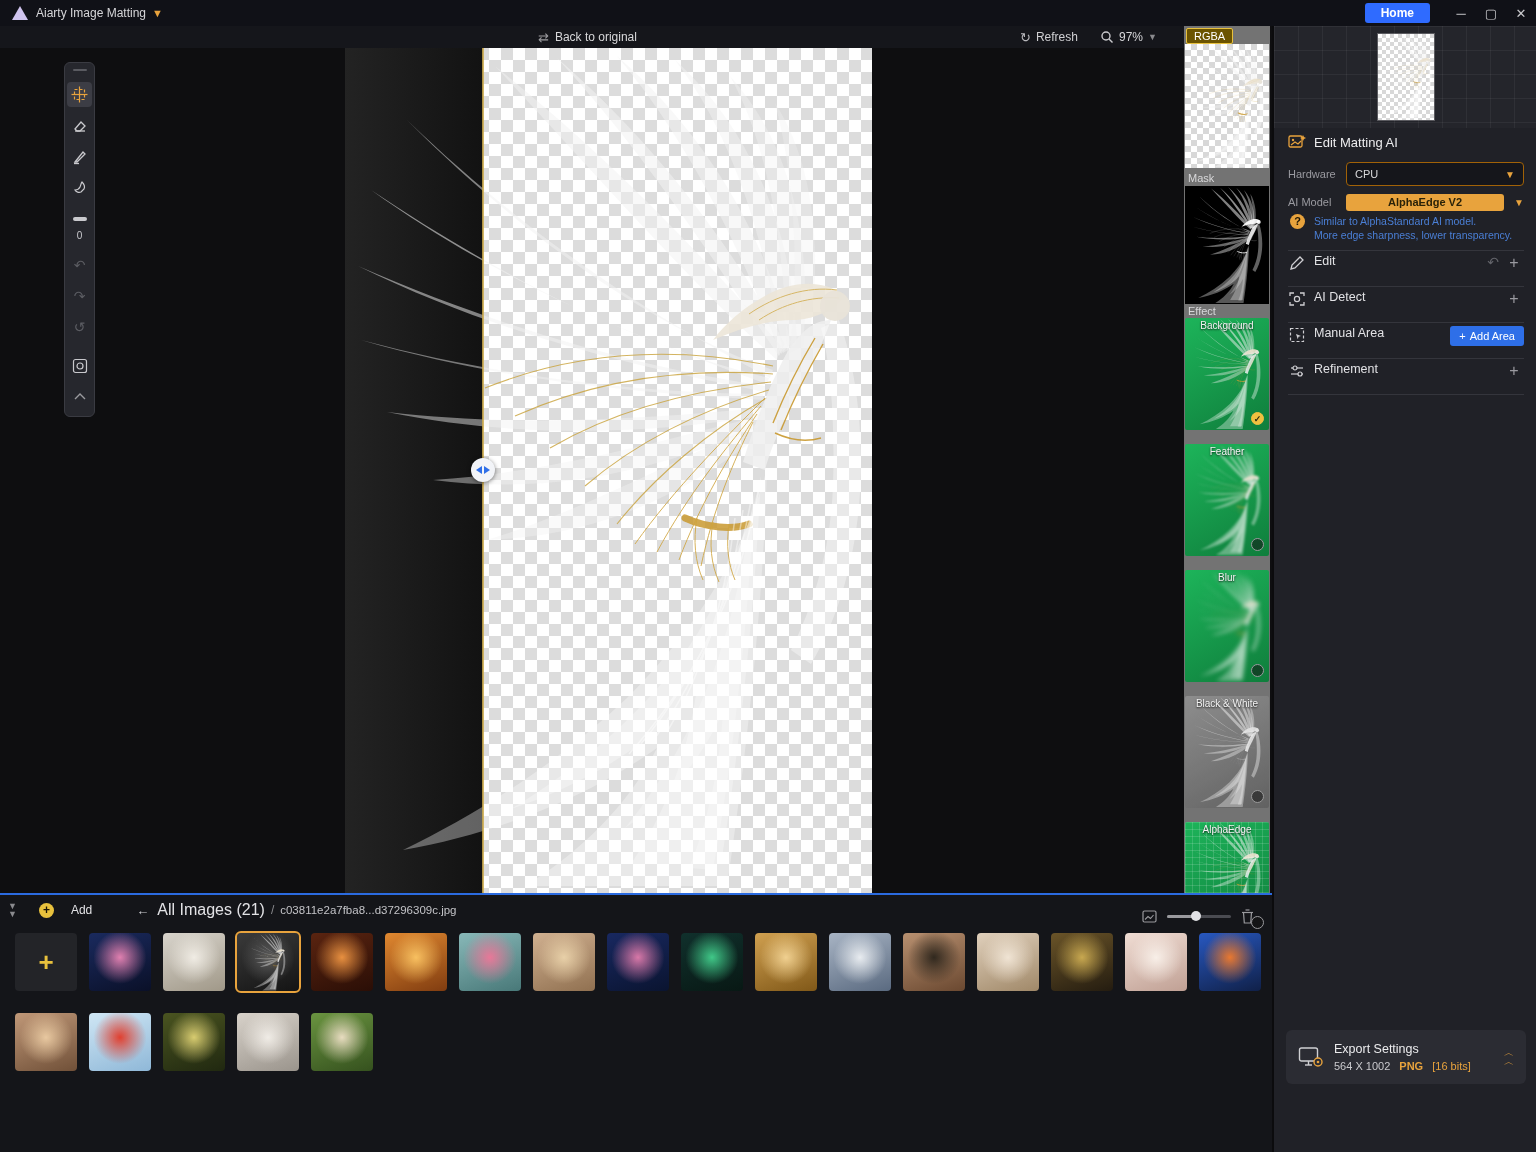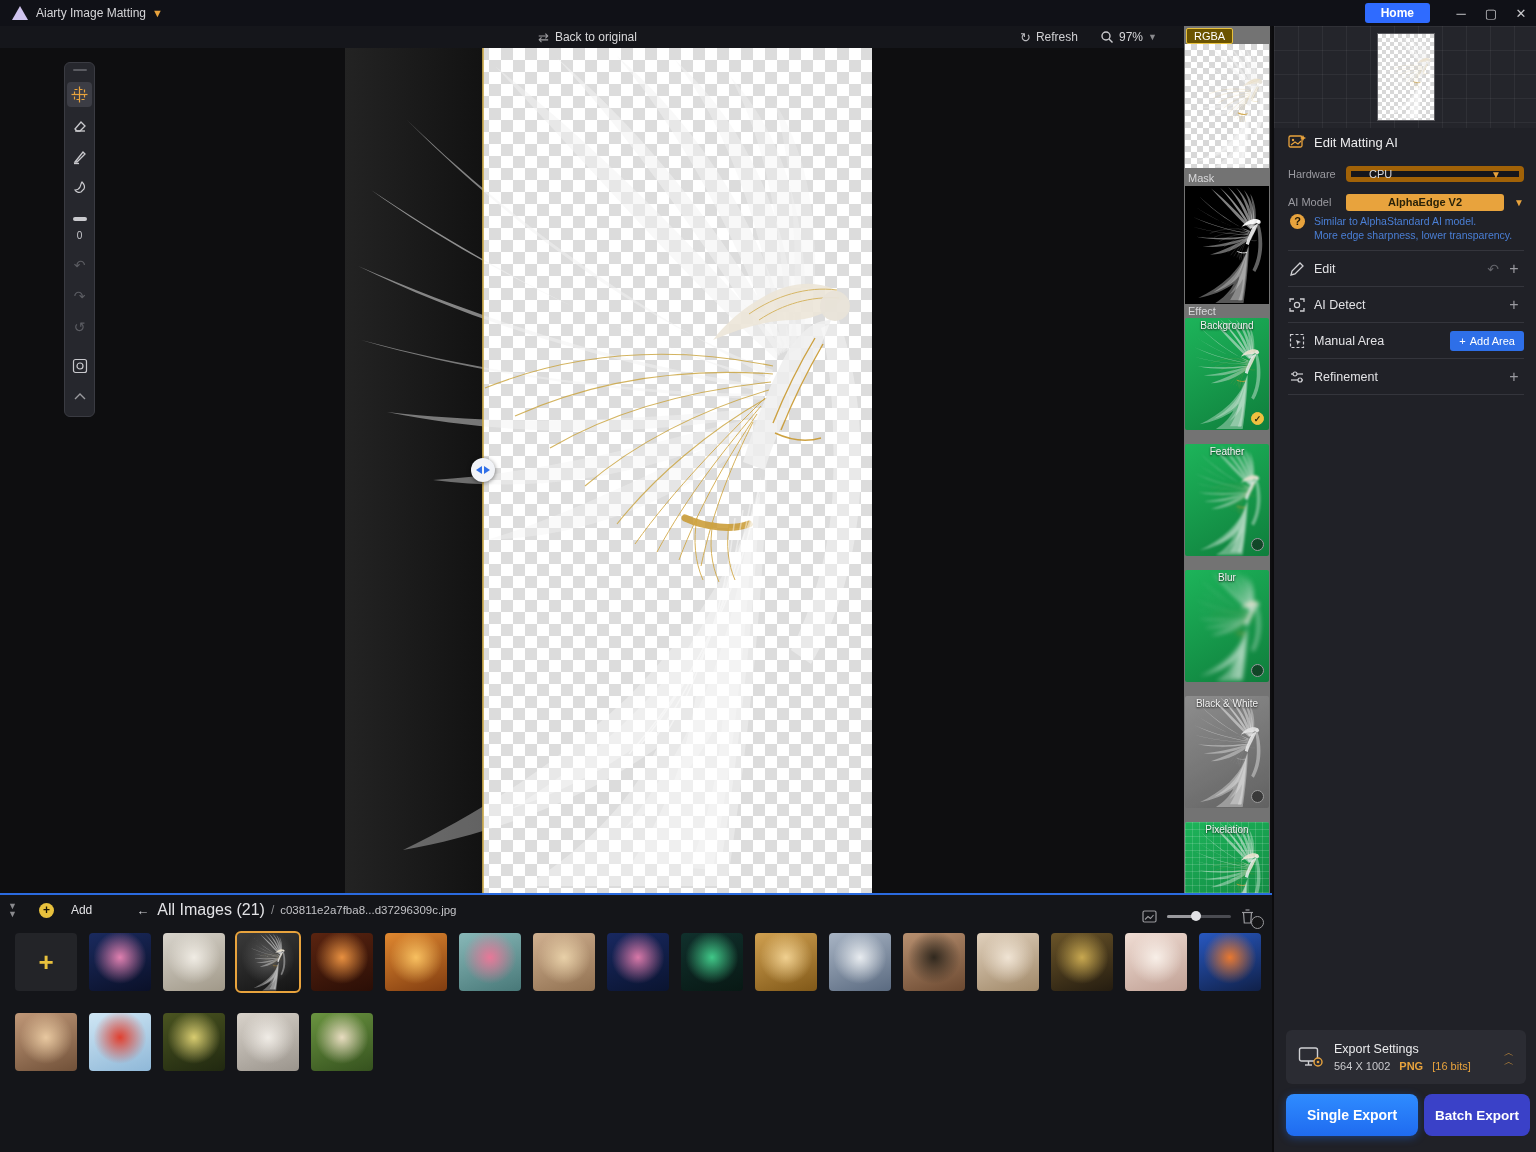--- a/index.html
+++ b/index.html
@@ -125,8 +125,8 @@
   .panel-title { color:#ececee; font-size:13px; }
   .form-row { position:absolute; left:14px; width:236px; height:24px; display:flex; align-items:center; }
   .form-label { color:#9a9aa0; font-size:11px; width:58px; }
-  .select-box { flex:1; height:16px; background:#15161b; border:5px solid #a16207;
-    border-radius:4px; display:flex; align-items:center; padding:0 18px; }
+  .select-box { flex:1; height:24px; background:#15161b; border:1px solid #a16207;
+    border-radius:4px; display:flex; align-items:center; padding:0 8px; }
   .select-value { color:#d8d8da; font-size:11px; flex:1; }
   .select-chev { color:#e8a33d; font-size:10px; }
   .model-pill { flex:1; height:17px; background:#e8a33d; border-radius:3px;

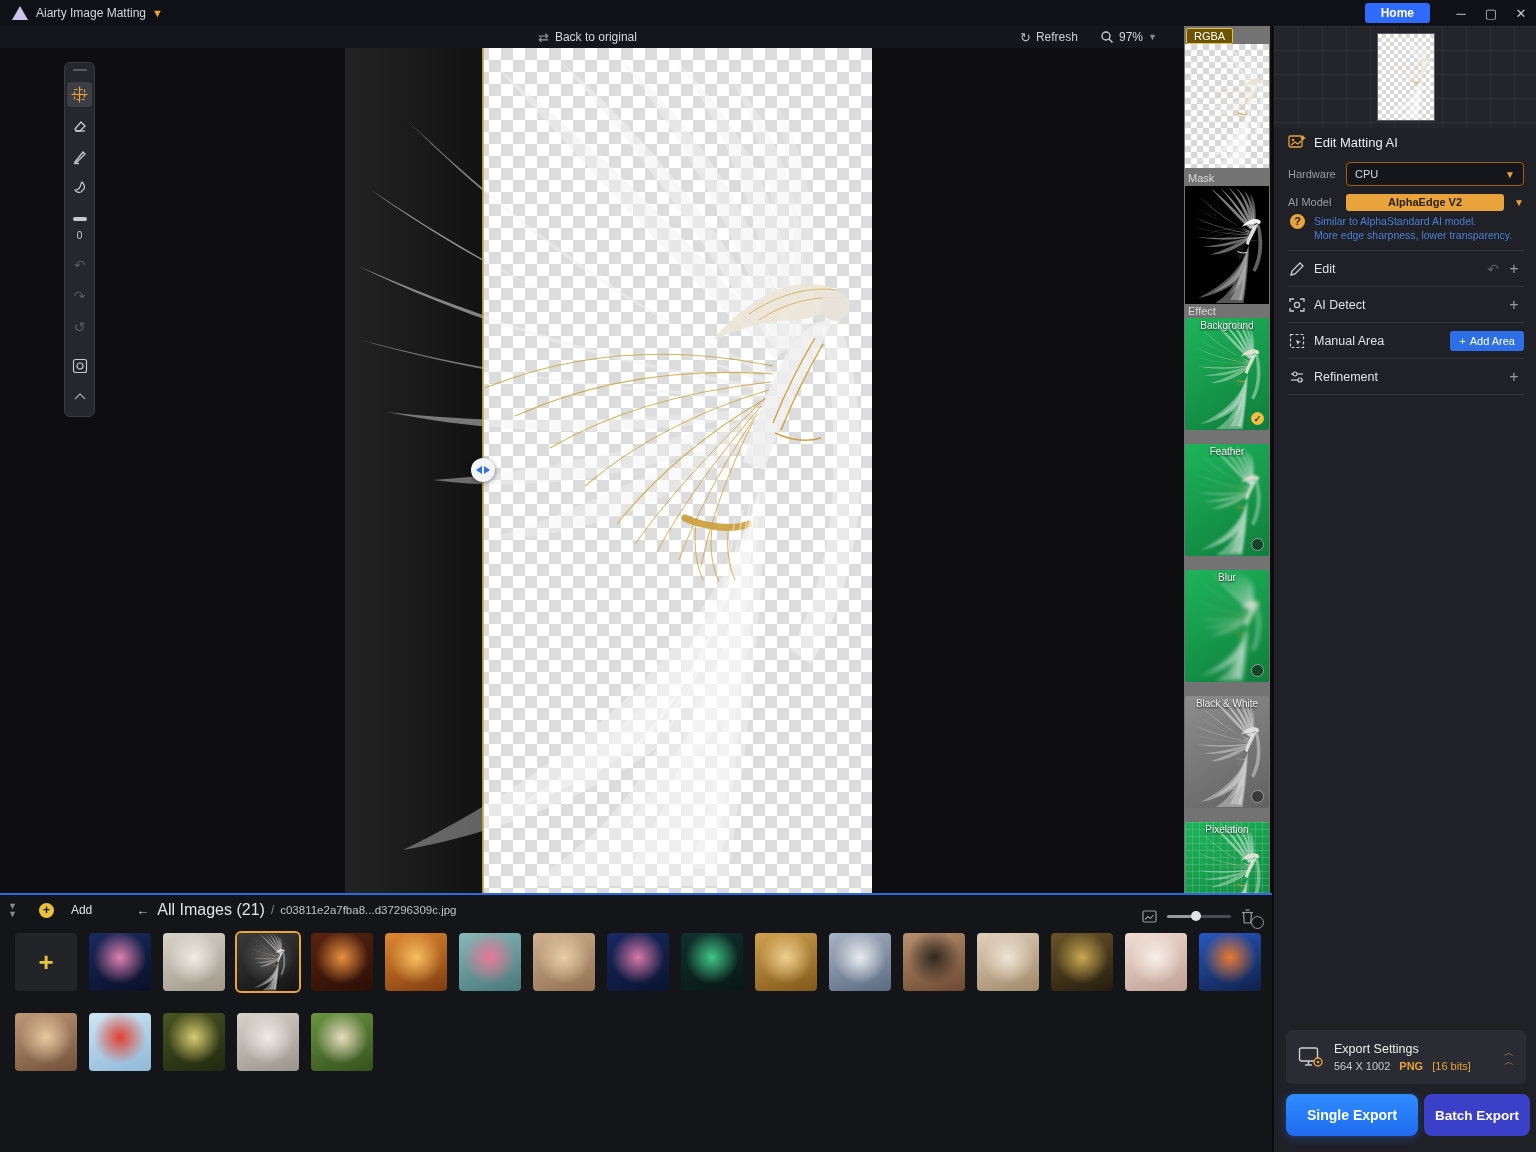--- a/index.html
+++ b/index.html
@@ -139,7 +139,7 @@
   .hint-text { font-size:10.5px; color:#4a7fd6; line-height:14px; }
   .panel-divider { position:absolute; left:14px; width:236px; height:1px; background:#34353c; }
   .section-row { position:absolute; left:14px; width:236px; height:30px;
-    display:flex; align-items:center; }
+    display:flex; }
   .section-icon { width:18px; height:18px; margin-right:8px; color:#cfcfd3;
     display:flex; align-items:center; justify-content:center; }
   .section-label { color:#e2e2e5; font-size:12.5px; flex:1; }

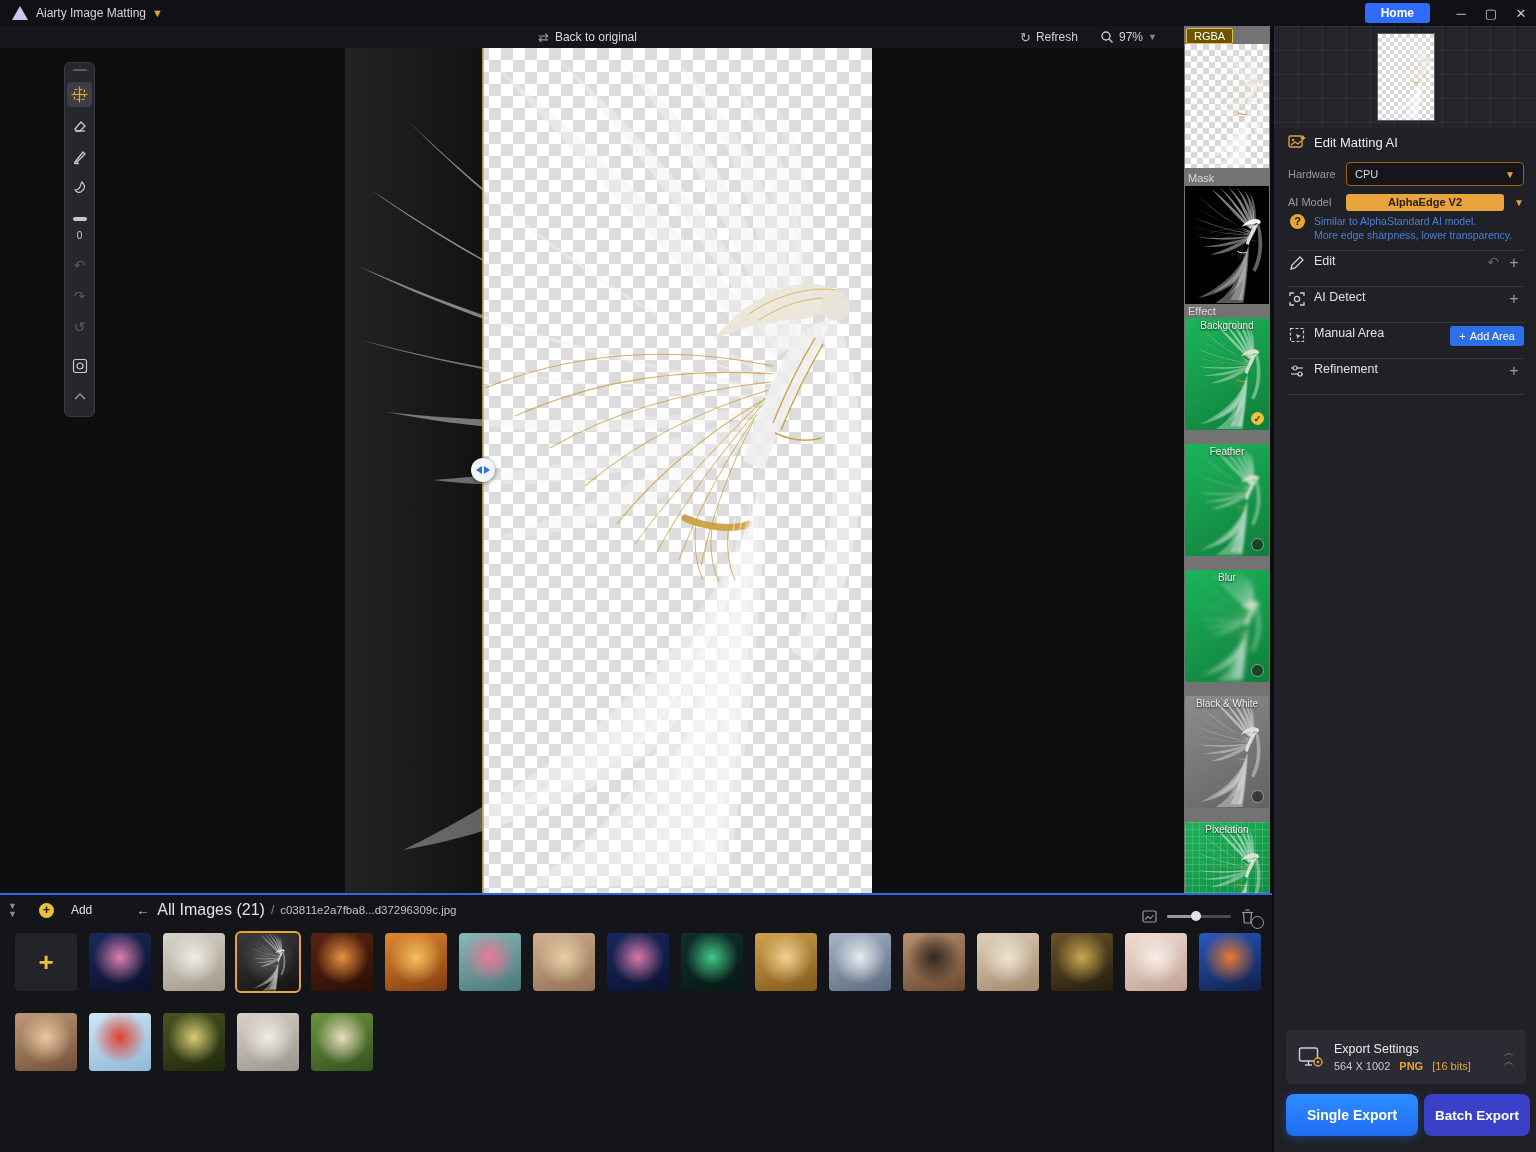--- a/index.html
+++ b/index.html
@@ -414,7 +414,7 @@
               <use href="#angel-sym"></use>
             </svg>
     </div>
-    <div class="effect-label">Pixelation</div>
+    <div class="effect-label">AlphaEdge</div>
     <div class="effect-radio"></div>
   </div>
       </div>

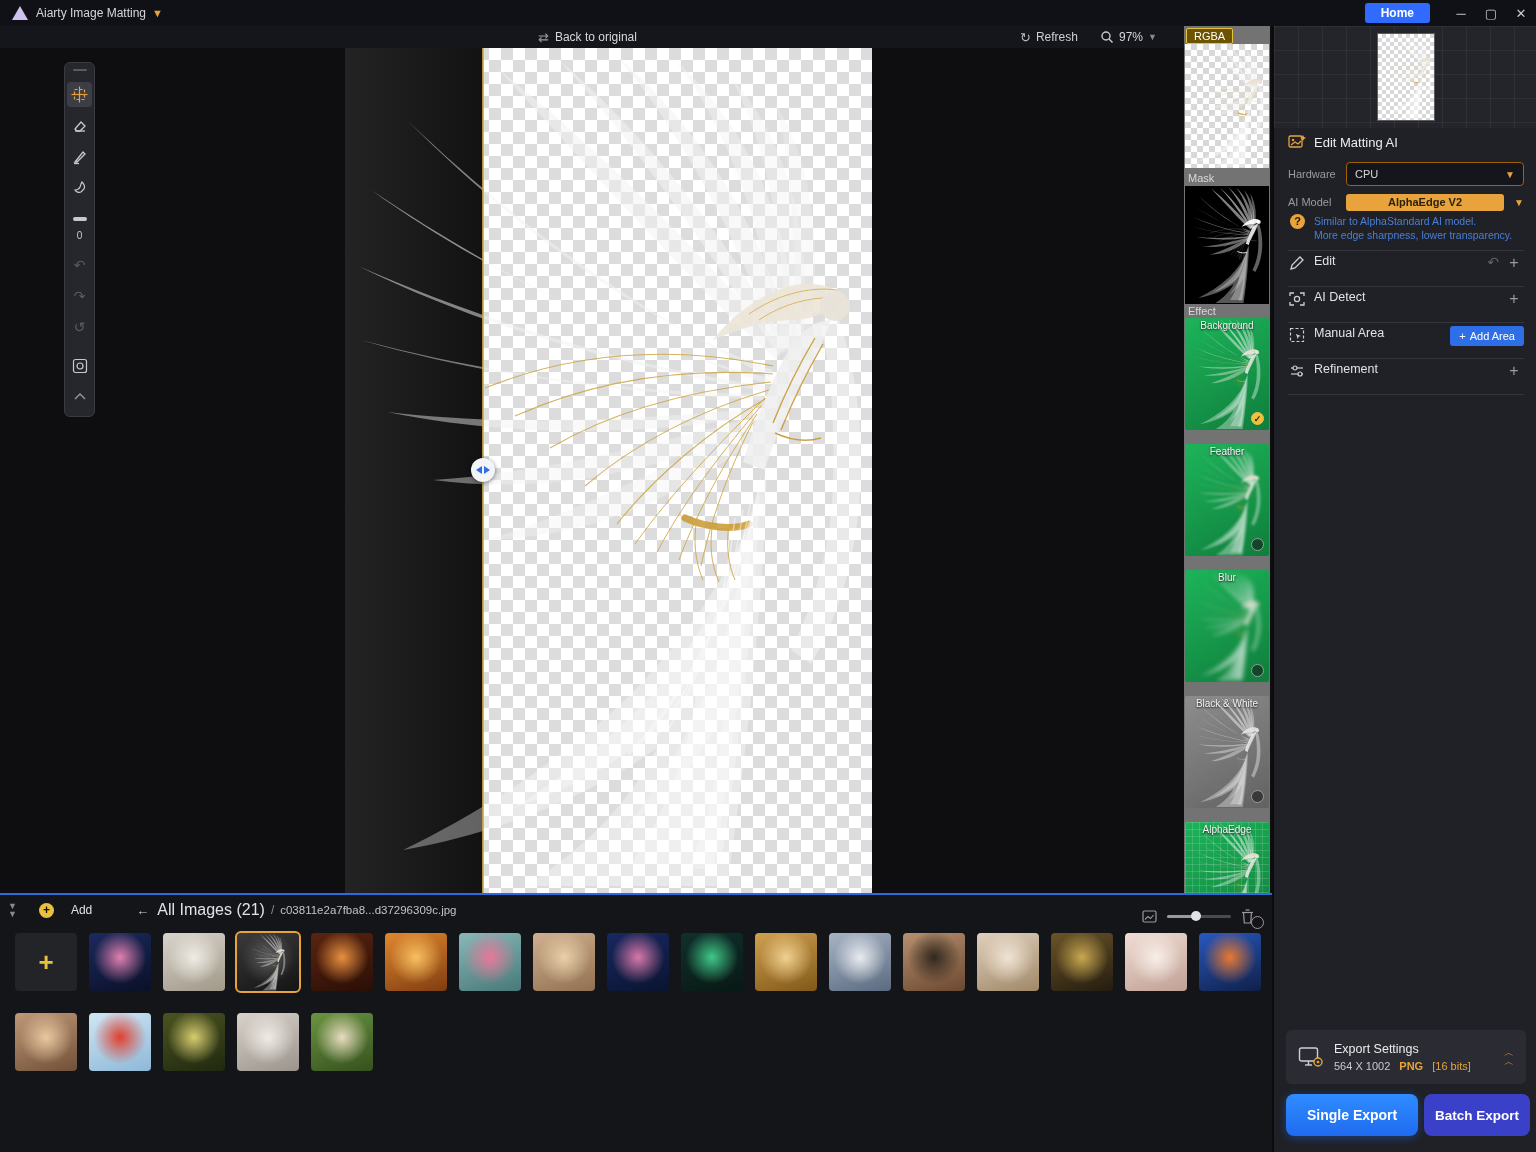--- a/index.html
+++ b/index.html
@@ -537,10 +537,6 @@
     <div class="export-collapse">︿<br>︿</div>
   </div>
 
-  <div class="export-buttons">
-    <div class="btn-single">Single Export</div>
-    <div class="btn-batch">Batch Export</div>
-  </div>
 </div>
 
 <div class="filmstrip">

